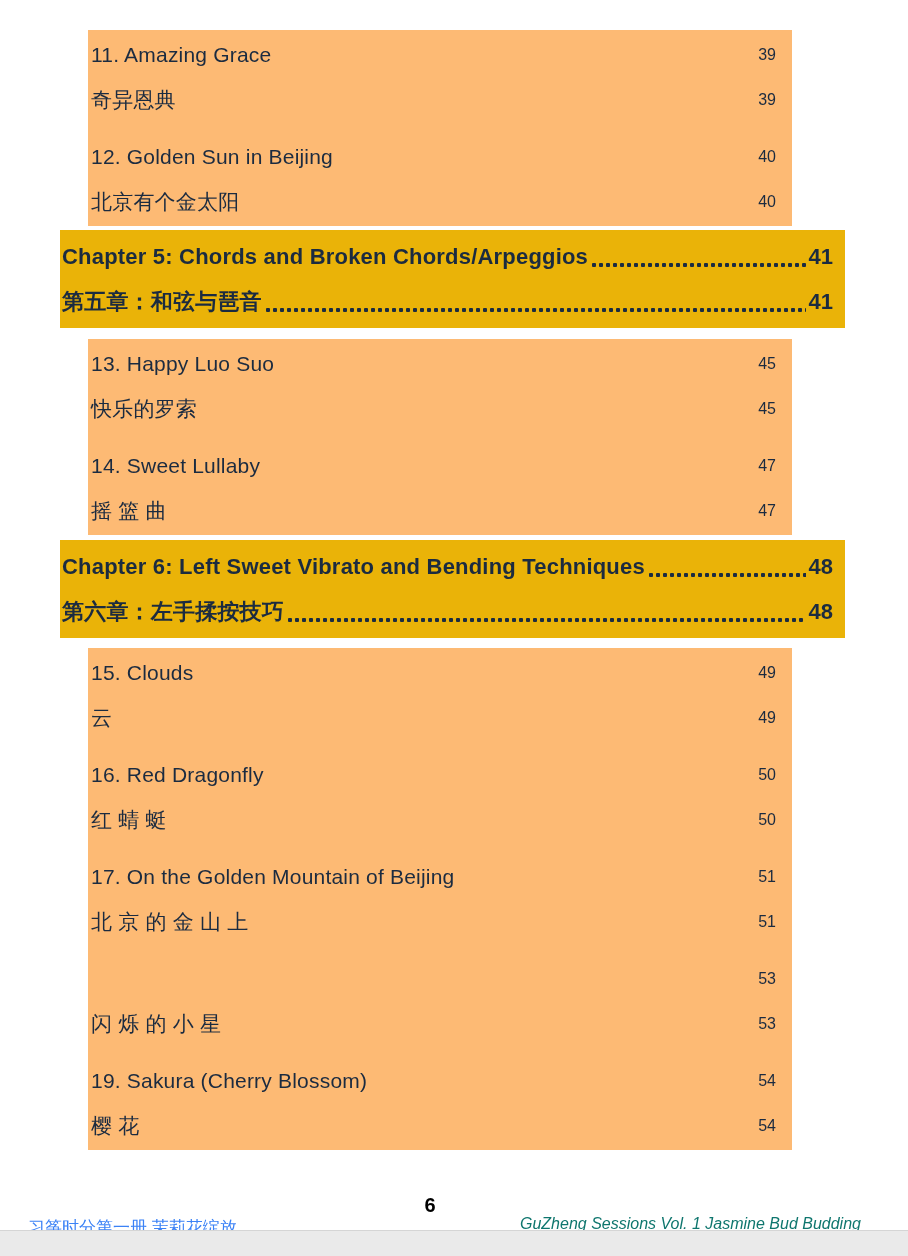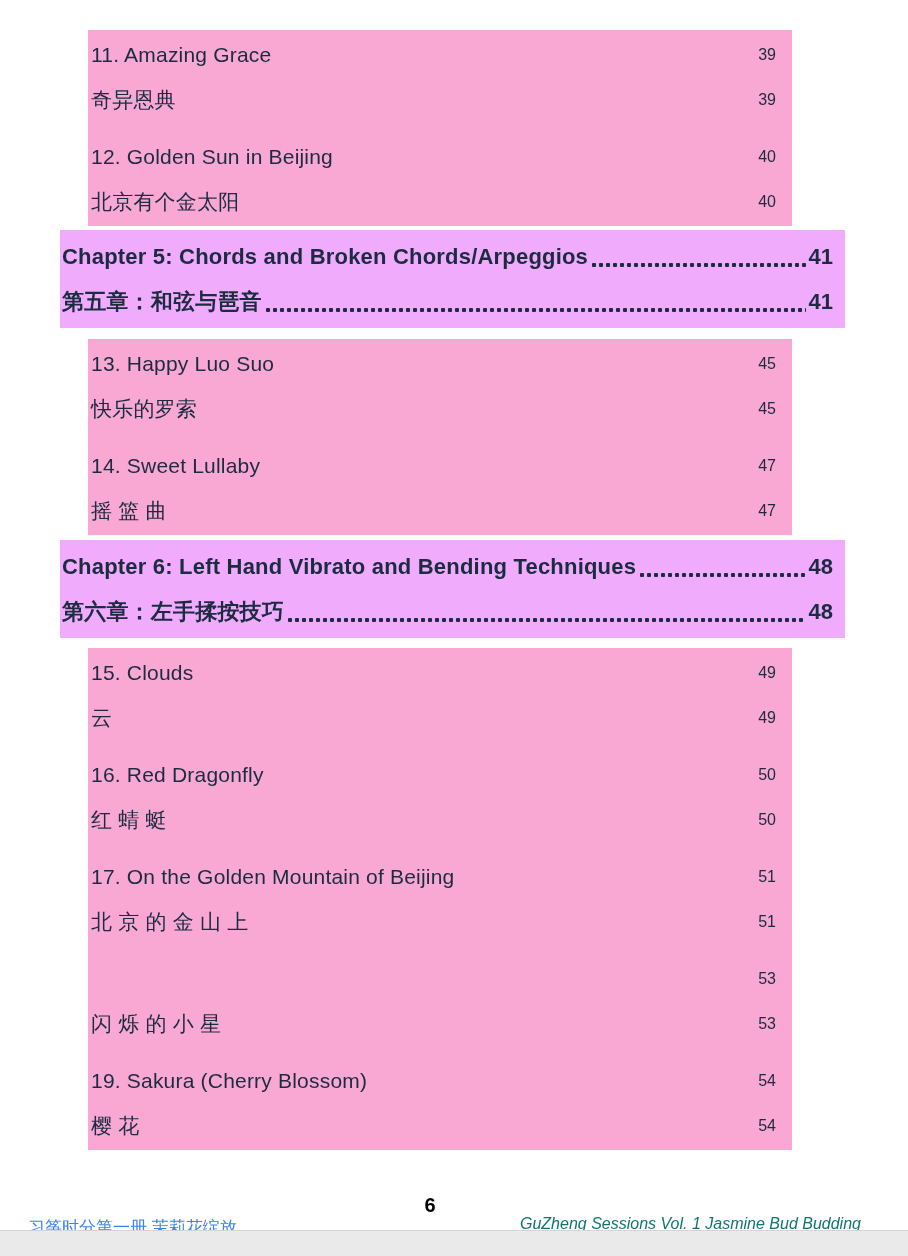--- a/index.html
+++ b/index.html
@@ -15,7 +15,7 @@
 
   
   .song-block {
-    background:#f9a8d4;
+    background:#fdba74;
     margin-left:88px;
     width:704px;
     padding:2px 0;

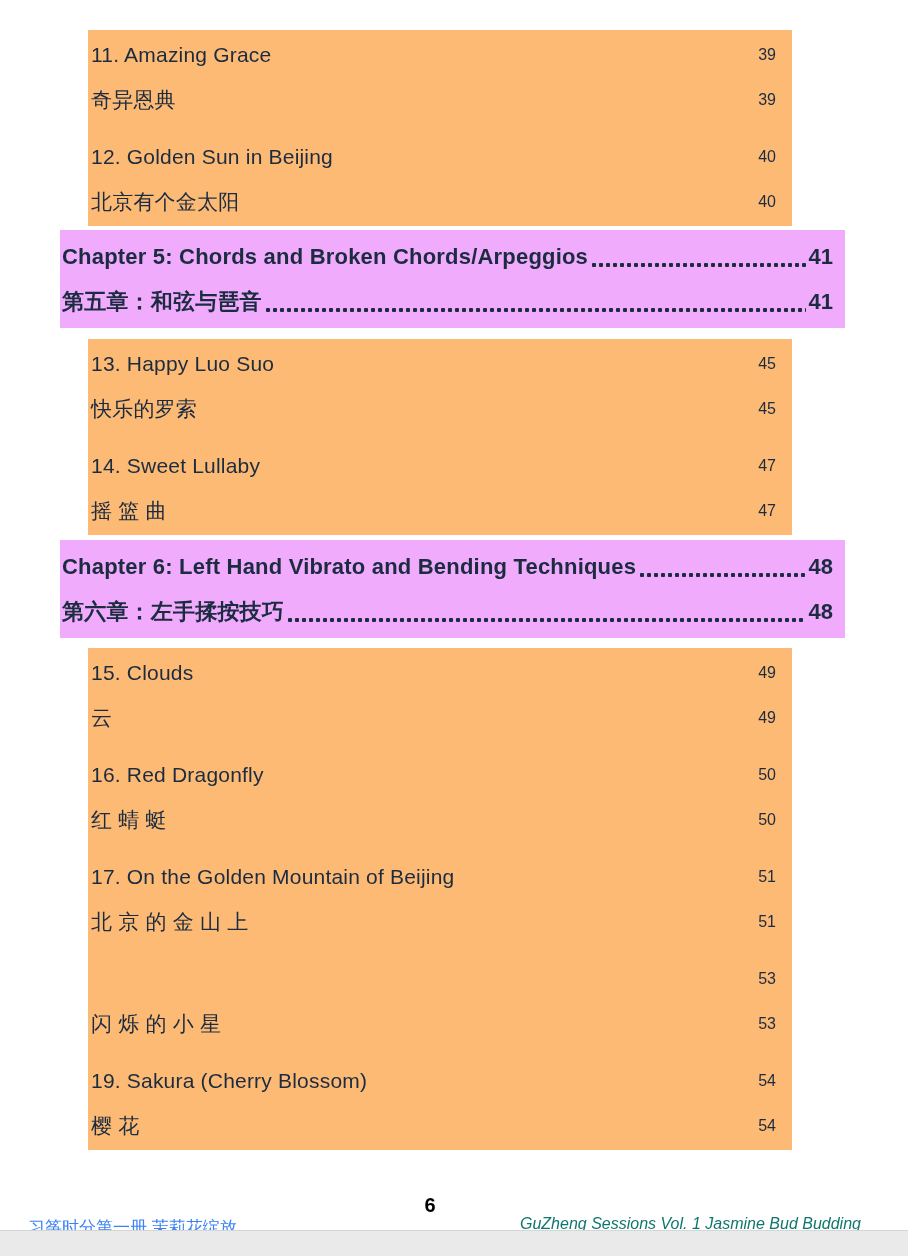--- a/index.html
+++ b/index.html
@@ -39,7 +39,7 @@
 
   
   .chapter-block {
-    background:#f0abfc;
+    background:#eab308;
     margin-left:60px;
     width:785px;
     padding:4px 0;

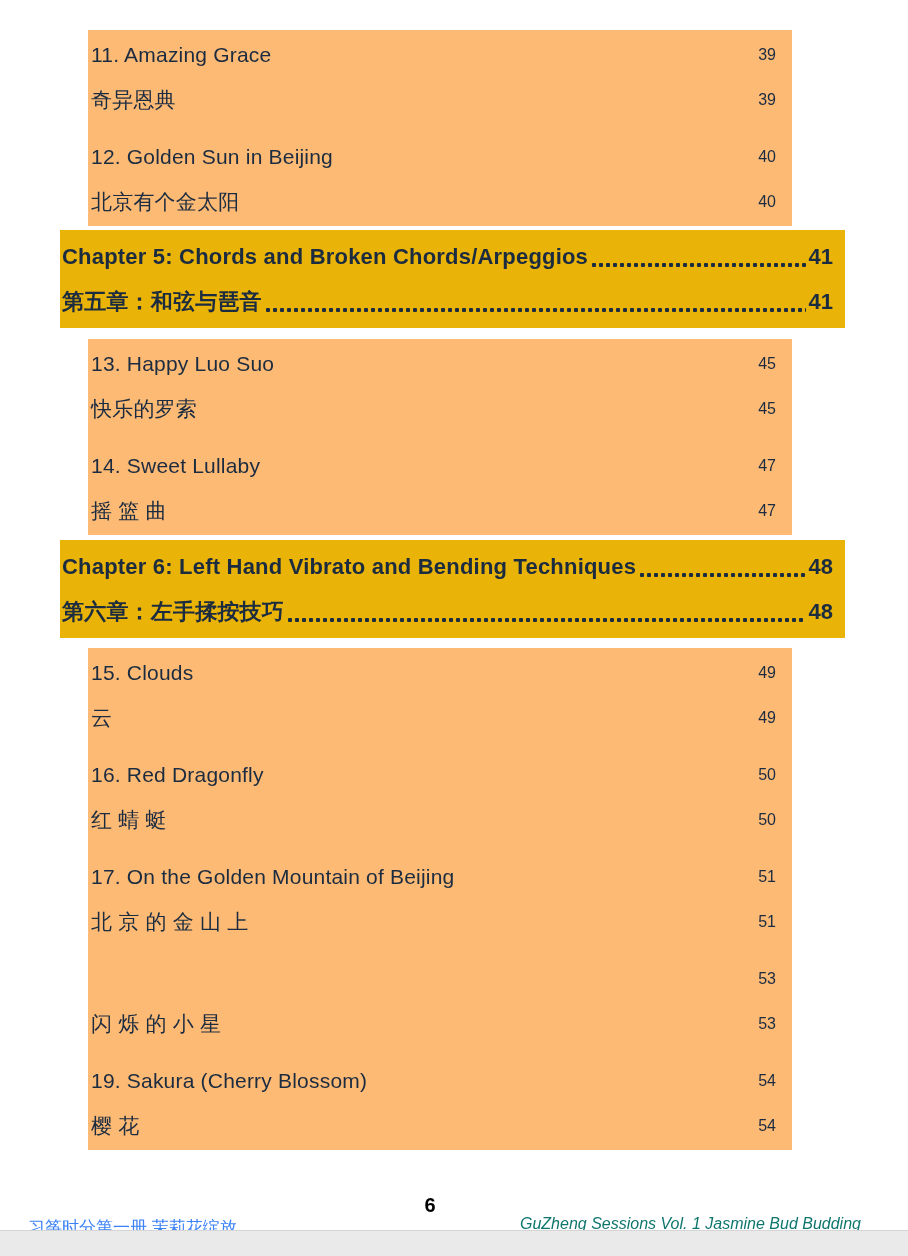--- a/index.html
+++ b/index.html
@@ -178,7 +178,7 @@
 
   <div class="chapter-block">
     <div class="chapter-row">
-      <span class="ch-text">Chapter 6: Left Hand Vibrato and Bending Techniques</span>
+      <span class="ch-text">Chapter 6: Left Sweet Vibrato and Bending Techniques</span>
       <span class="leader"></span>
       <span class="ch-page">48</span>
     </div>

